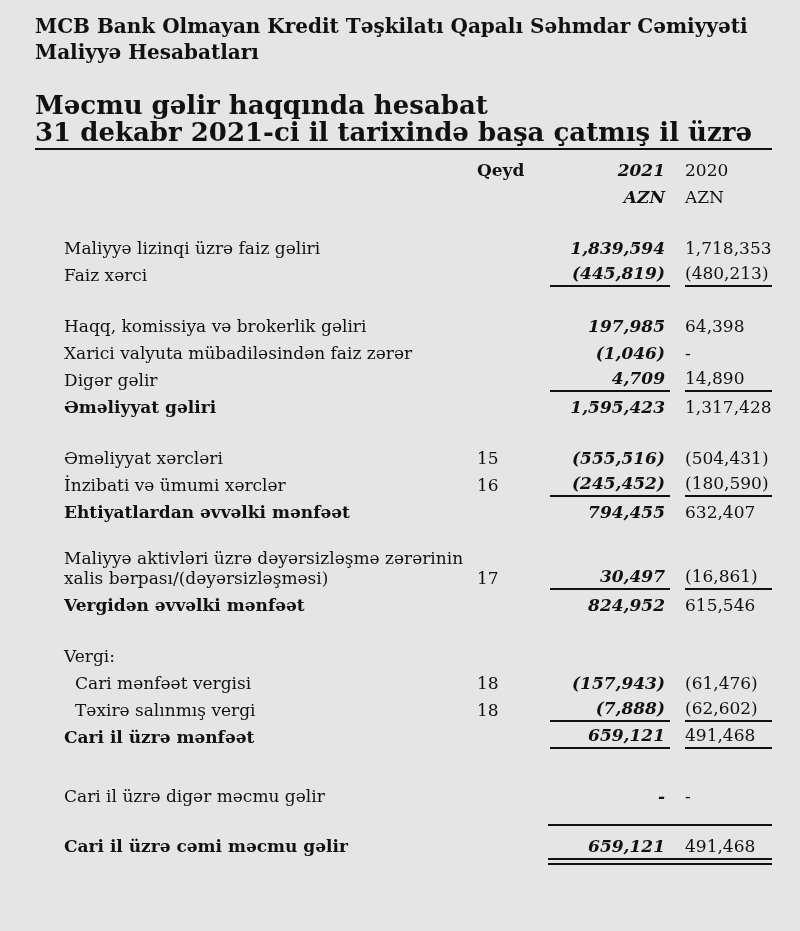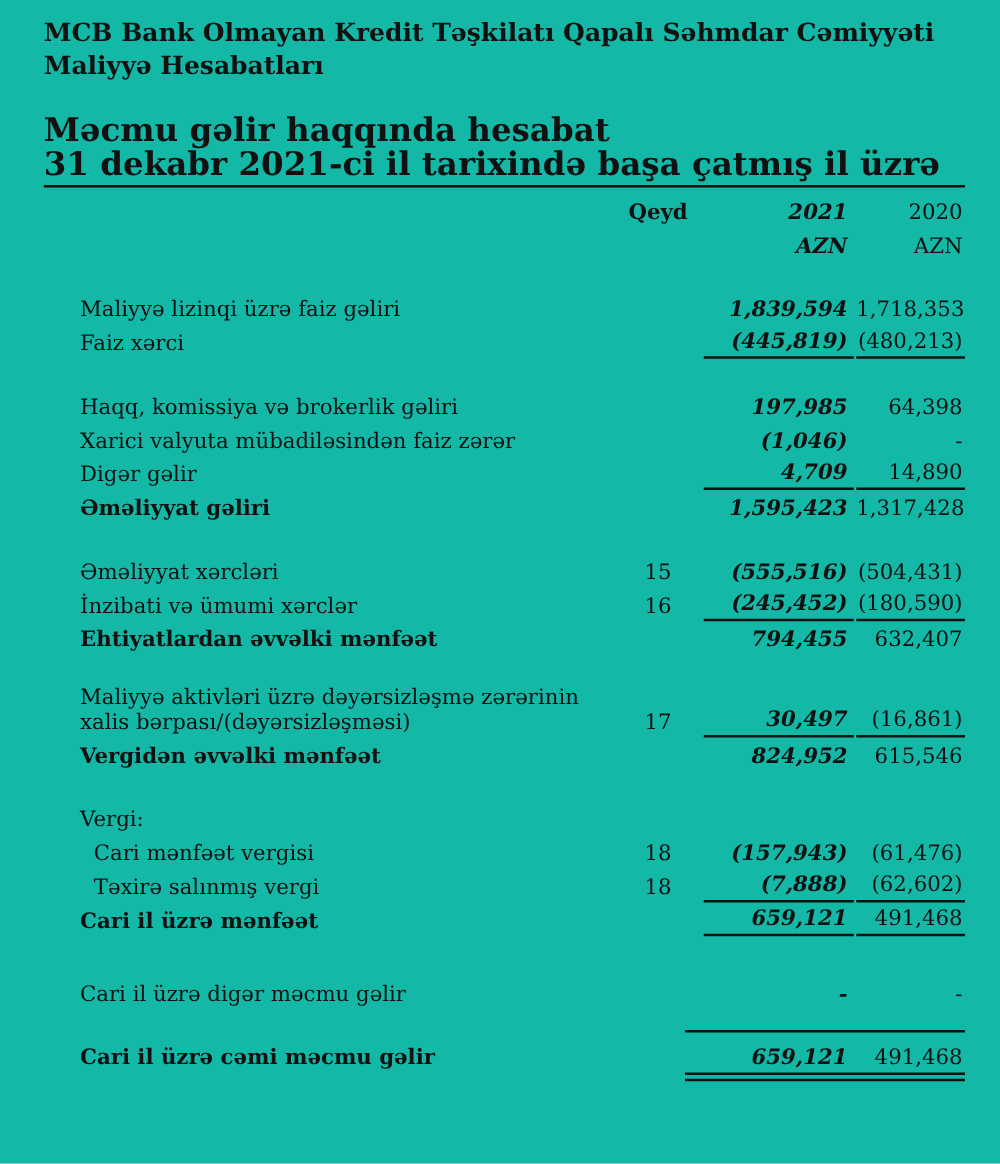--- a/index.html
+++ b/index.html
@@ -7,7 +7,7 @@
     position: relative;
     width: 800px;
     height: 931px;
-    background: #14b8a6;
+    background: #e5e5e5;
     color: #111;
     font-family: "DejaVu Serif", "Liberation Serif", serif;
     font-size: 17px;

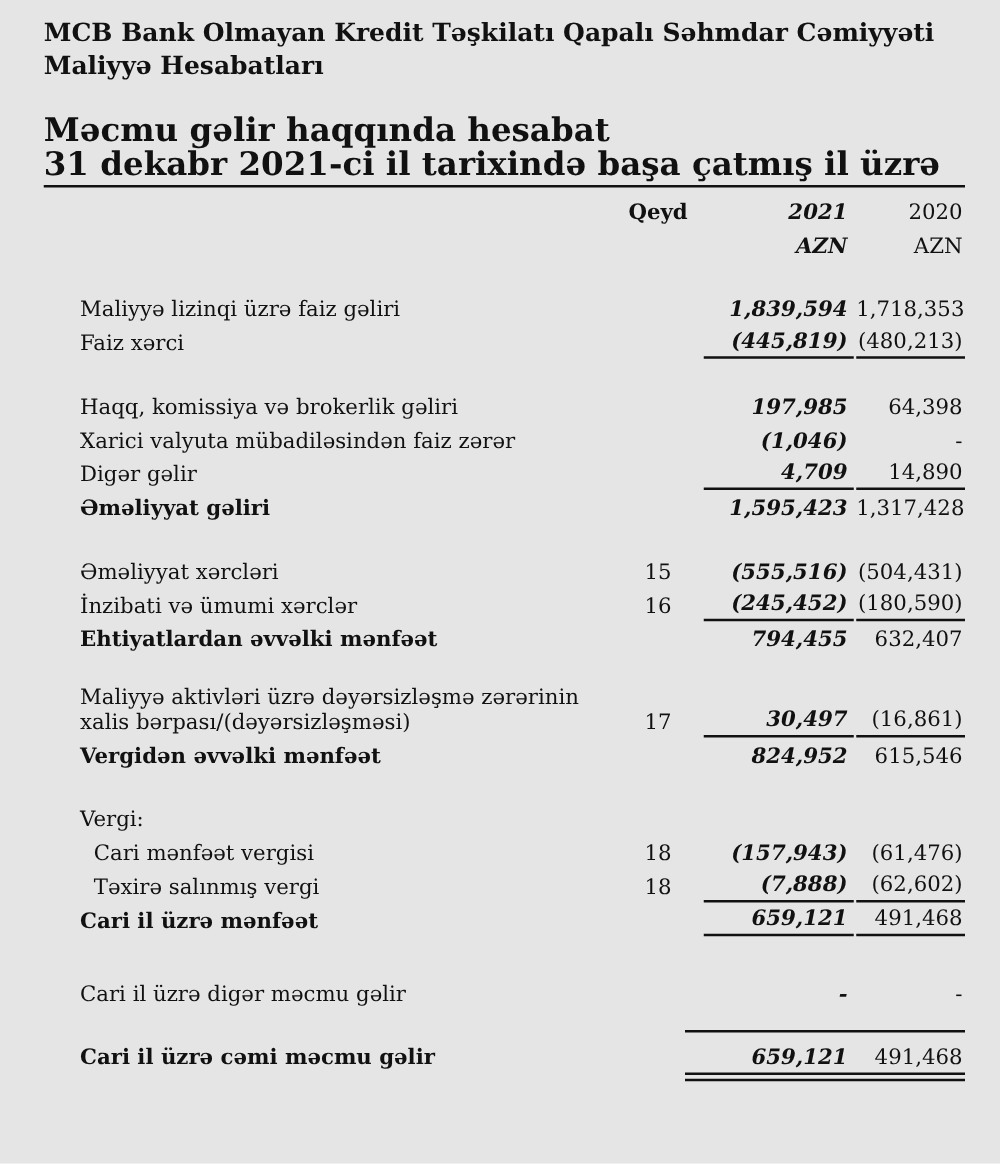--- a/index.html
+++ b/index.html
@@ -34,7 +34,7 @@
   .lbl { flex: 1; padding-bottom: 2px; padding-right: 6px; margin-left: 29px; }
   .lbl.indent { padding-left: 11px; }
   .row.bold .lbl { font-weight: bold; }
-  .note { width: 73px; text-align: center; padding-bottom: 2px; }
+  .note { width: 73px; text-align: left; padding-bottom: 2px; }
   .note.bold { font-weight: bold; }
   .n21 {
     width: 120px; text-align: right; font-weight: bold;

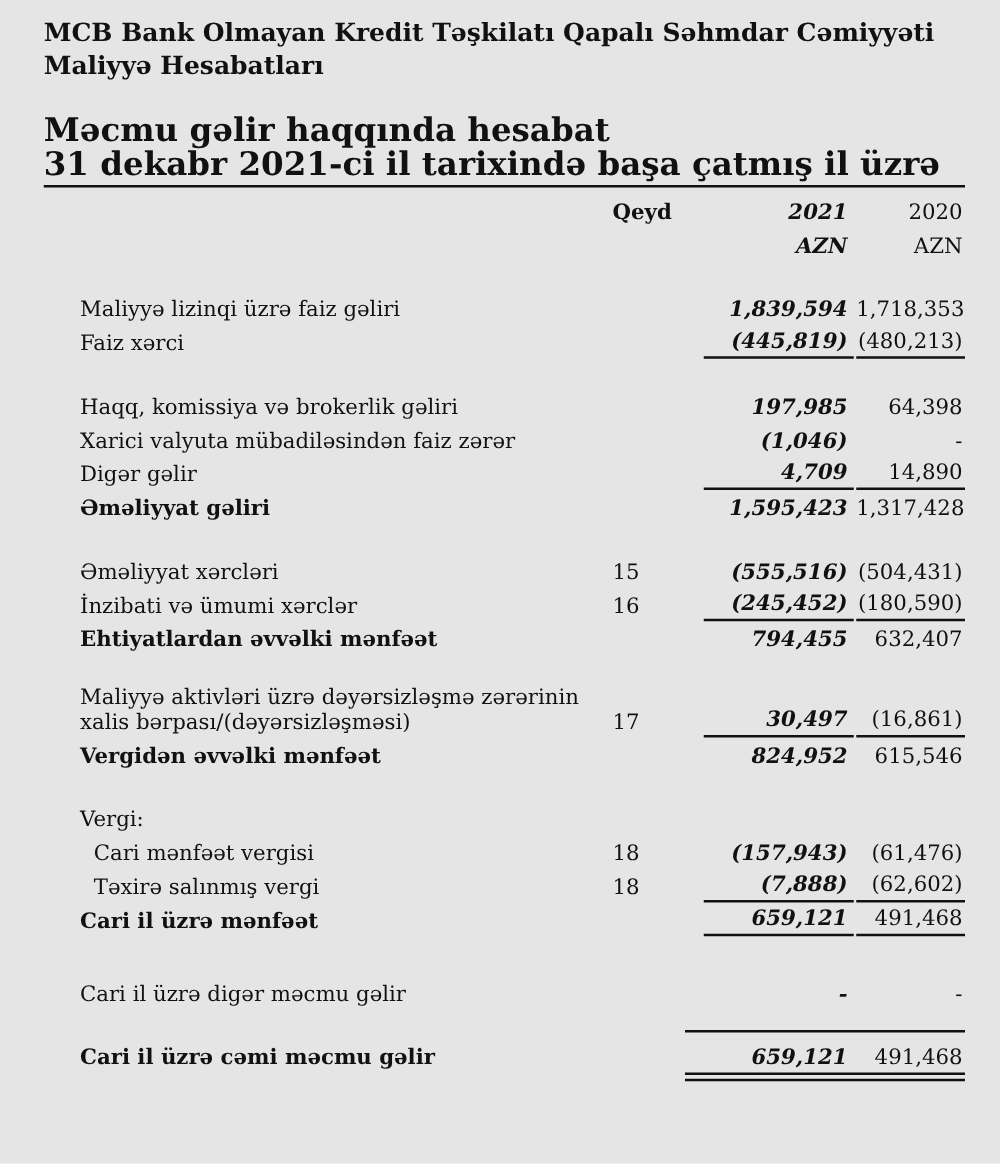--- a/index.html
+++ b/index.html
@@ -41,7 +41,7 @@
     padding: 0 5px 2px 0; box-sizing: border-box; font-style: italic;
   }
   .n20 {
-    width: 87px; margin-left: 2px; text-align: right;
+    width: 87px; margin-left: 15px; text-align: left;
     padding: 0 2px 2px 0; box-sizing: border-box;
   }
   .u { border-bottom: 2px solid #111; }

